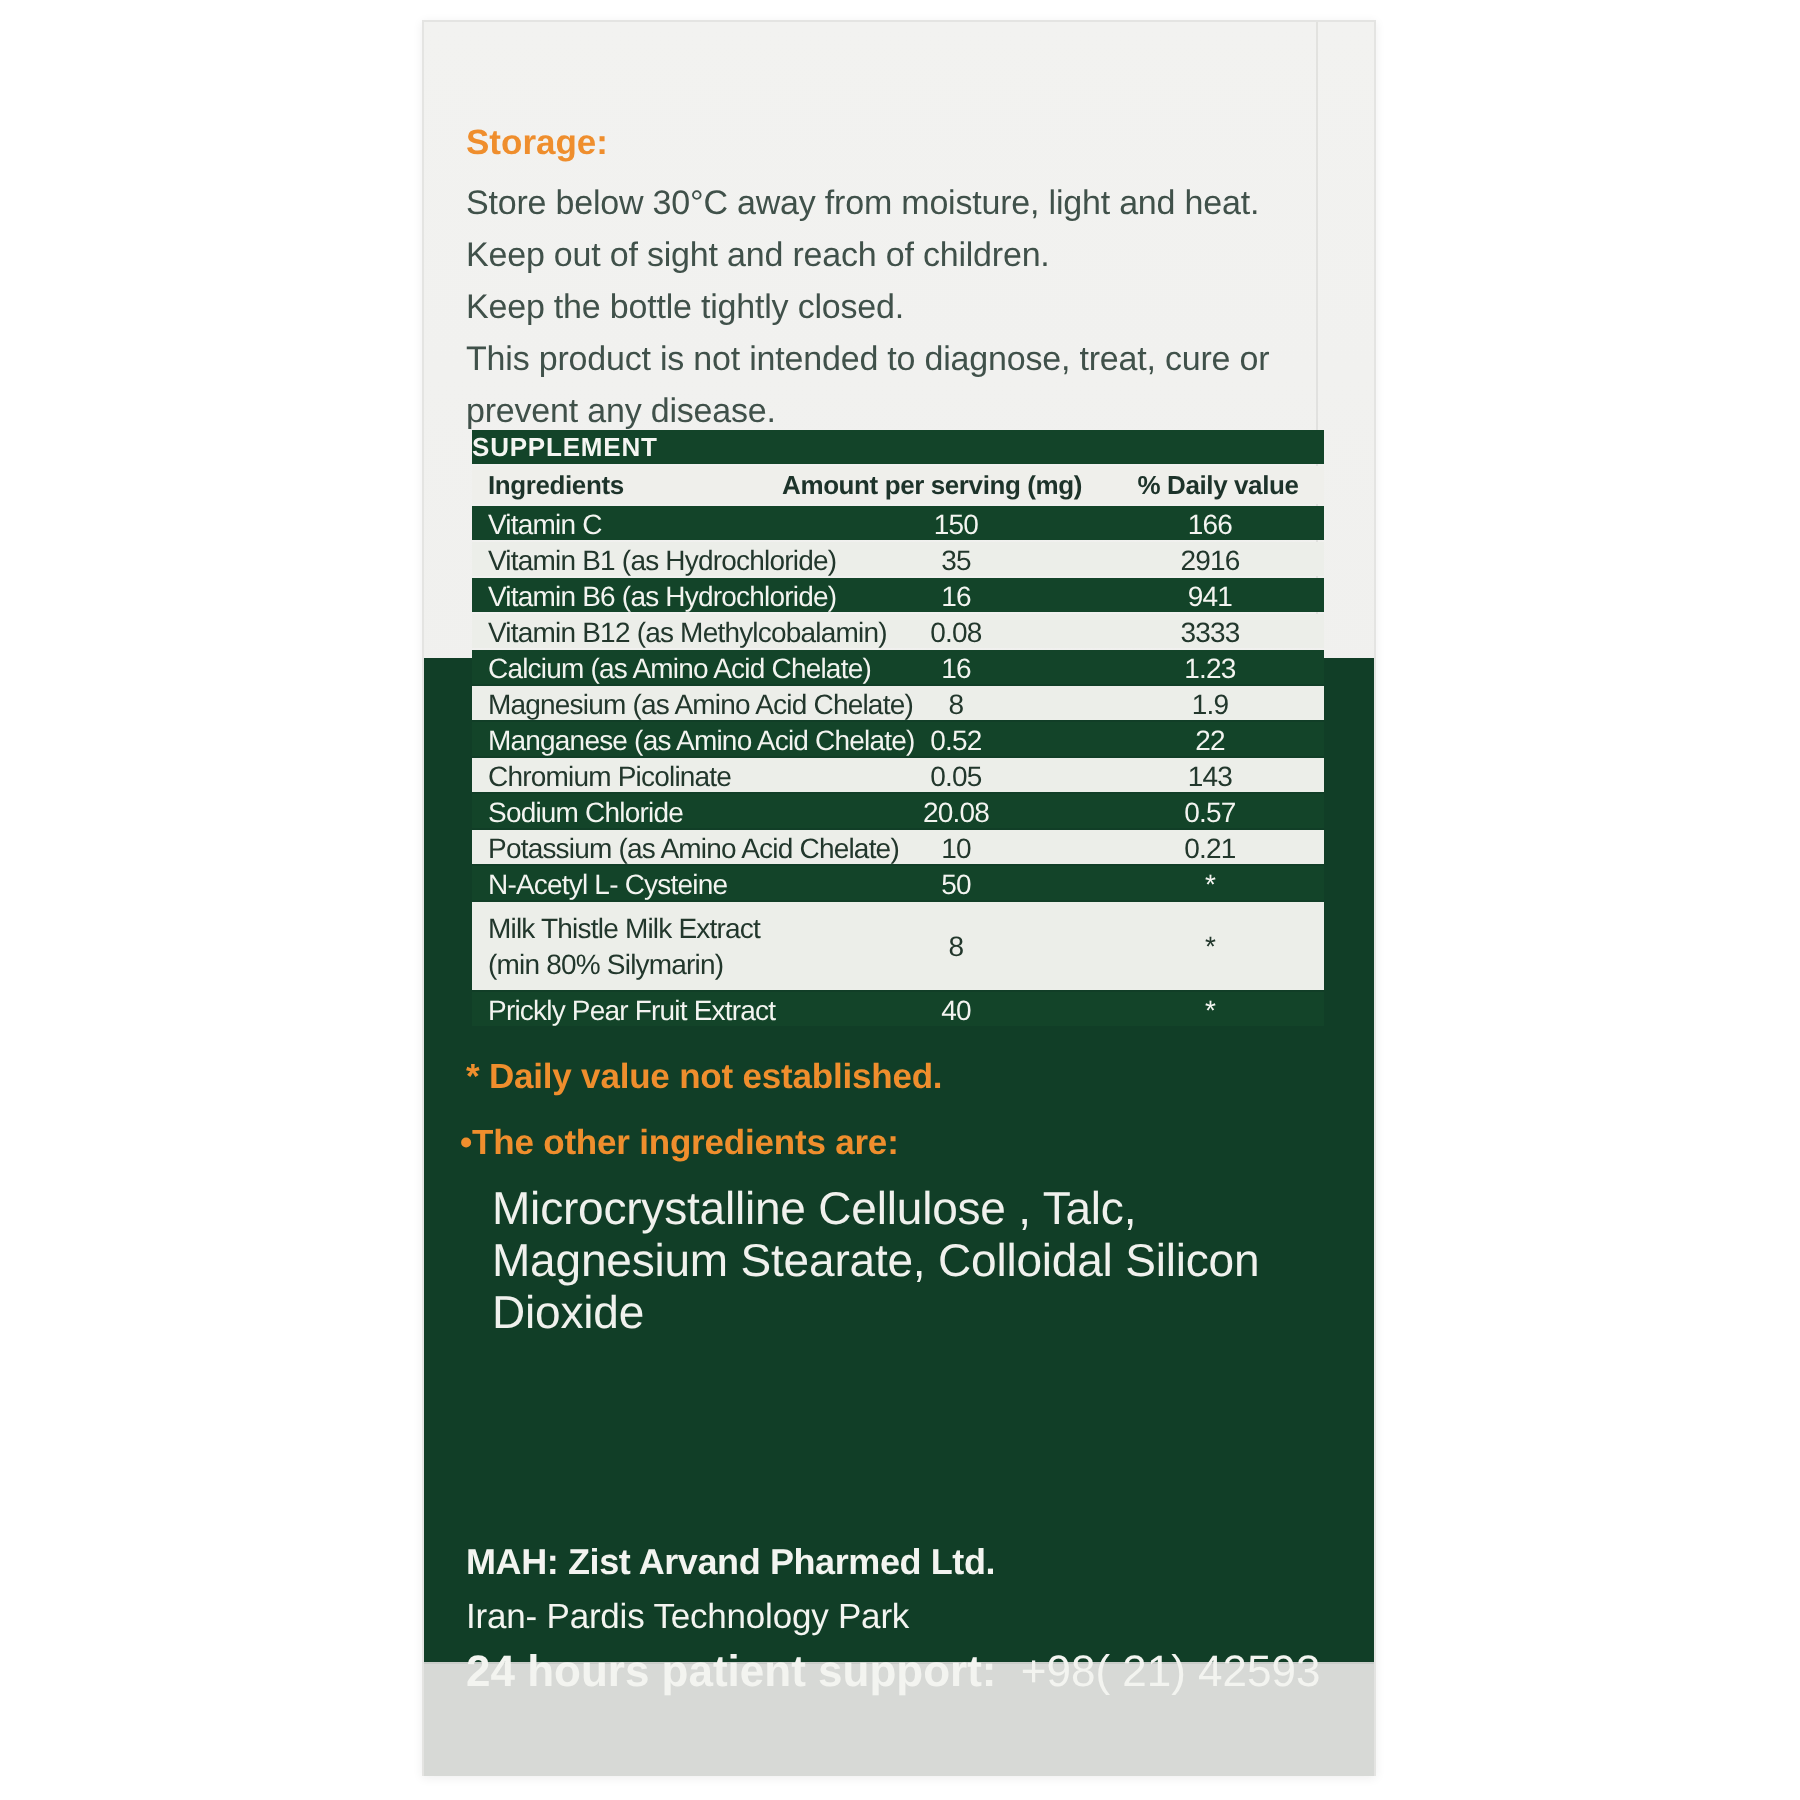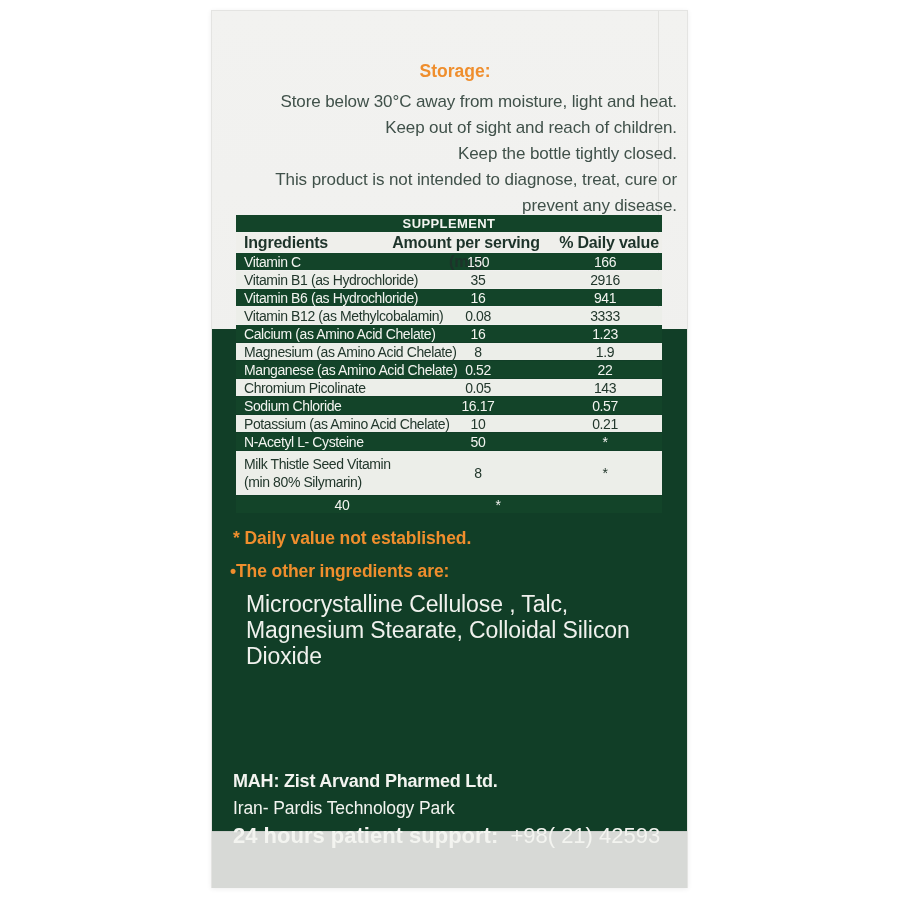--- a/index.html
+++ b/index.html
@@ -27,7 +27,7 @@
 
   
   .storage { position:absolute; left:21px; top:50px; width:444px; color:#40514a; }
-  .storage-heading { color:#ef8e2d; font-weight:bold; font-size:17.5px; margin-bottom:7px;text-align:center; }
+  .storage-heading { color:#ef8e2d; font-weight:bold; font-size:17.5px; margin-bottom:7px; }
   .storage-line { font-size:17px; line-height:26px; letter-spacing:-0.1px;text-align:right; }
 
   

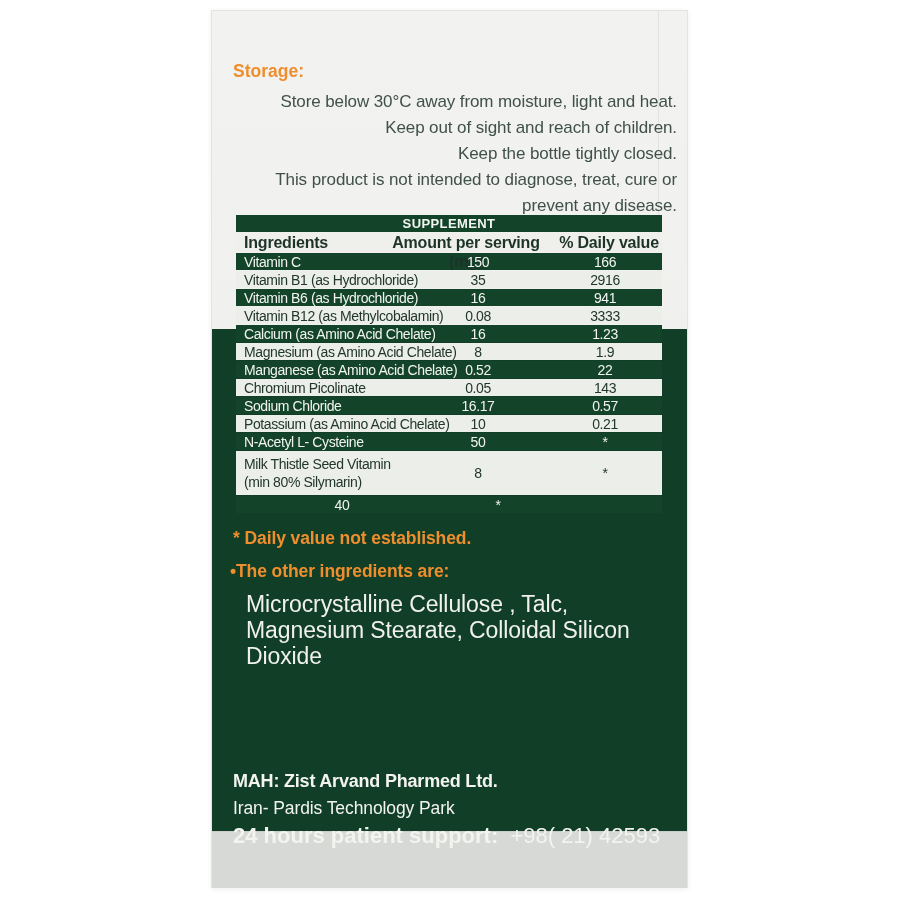--- a/index.html
+++ b/index.html
@@ -28,7 +28,7 @@
   
   .storage { position:absolute; left:21px; top:50px; width:444px; color:#40514a; }
   .storage-heading { color:#ef8e2d; font-weight:bold; font-size:17.5px; margin-bottom:7px; }
-  .storage-line { font-size:17px; line-height:26px; letter-spacing:-0.1px;text-align:right; }
+  .storage-line { font-size:17px; line-height:26px; letter-spacing:-0.1px; }
 
   
   .supp-table { position:absolute; left:24px; top:204px; width:426px; }

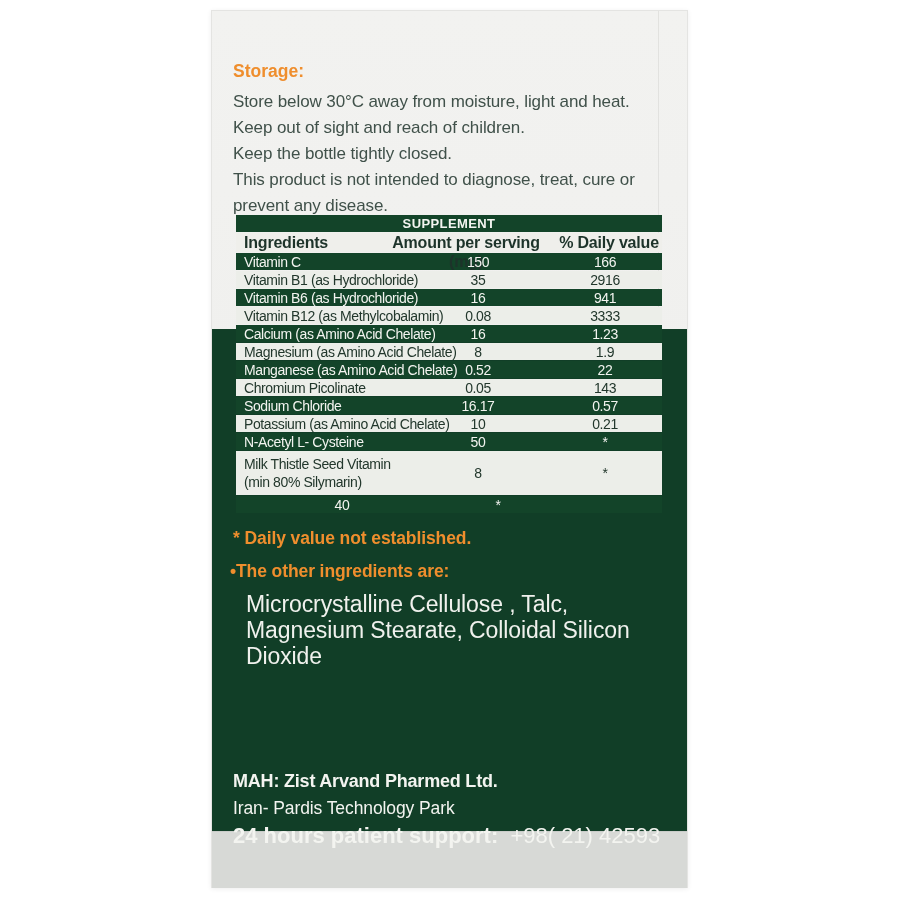--- a/index.html
+++ b/index.html
@@ -34,7 +34,7 @@
   .supp-table { position:absolute; left:24px; top:204px; width:426px; }
   .supp-title {
     background:#134429; color:#f4f5f1; font-weight:bold; font-size:13px;
-    text-align:center; height:17px; line-height:17px; letter-spacing:.4px;
+    text-align:left; height:17px; line-height:17px; letter-spacing:.4px;
     margin-bottom:1px;
   }
   .supp-header {

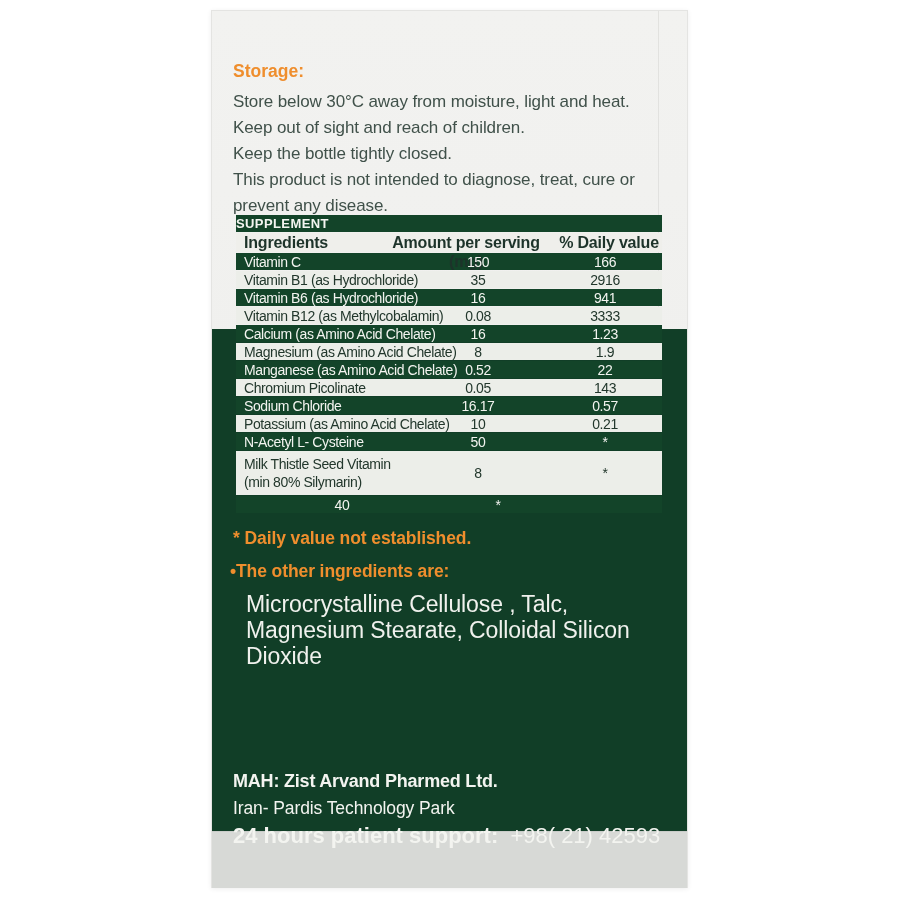--- a/index.html
+++ b/index.html
@@ -39,7 +39,7 @@
   }
   .supp-header {
     display:grid; grid-template-columns:140px 180px 106px;
-    background:#efefeb; color:#1d332a; font-weight:bold; font-size:16px;
+    background:#efefeb; color:#1d332a; font-weight:bold; font-size:13px;
     height:19px; line-height:19px; letter-spacing:-0.2px; margin-bottom:1px;
   }
   .supp-header .h-ing { padding-left:8px; text-align:left; }

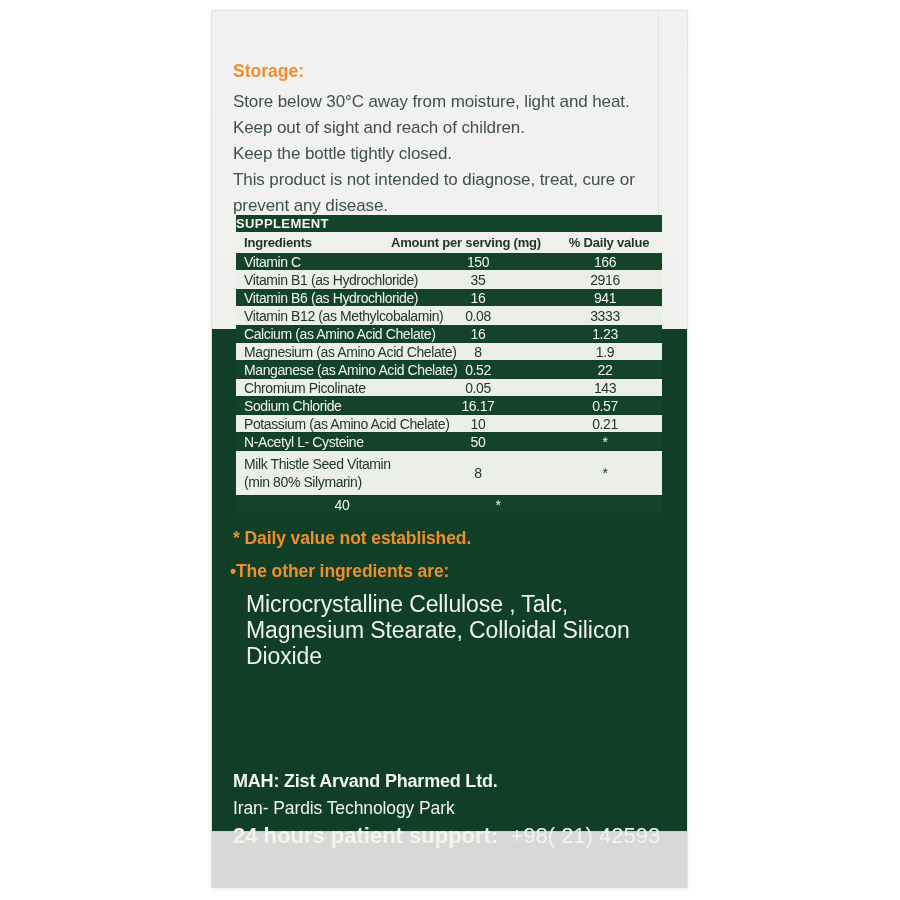--- a/index.html
+++ b/index.html
@@ -148,7 +148,7 @@
         </div>
         <div class="trow green">
           <div class="cell name">Sodium Chloride</div>
-          <div class="cell amount">16.17</div>
+          <div class="cell amount">20.08</div>
           <div class="cell daily">0.57</div>
         </div>
         <div class="trow light">

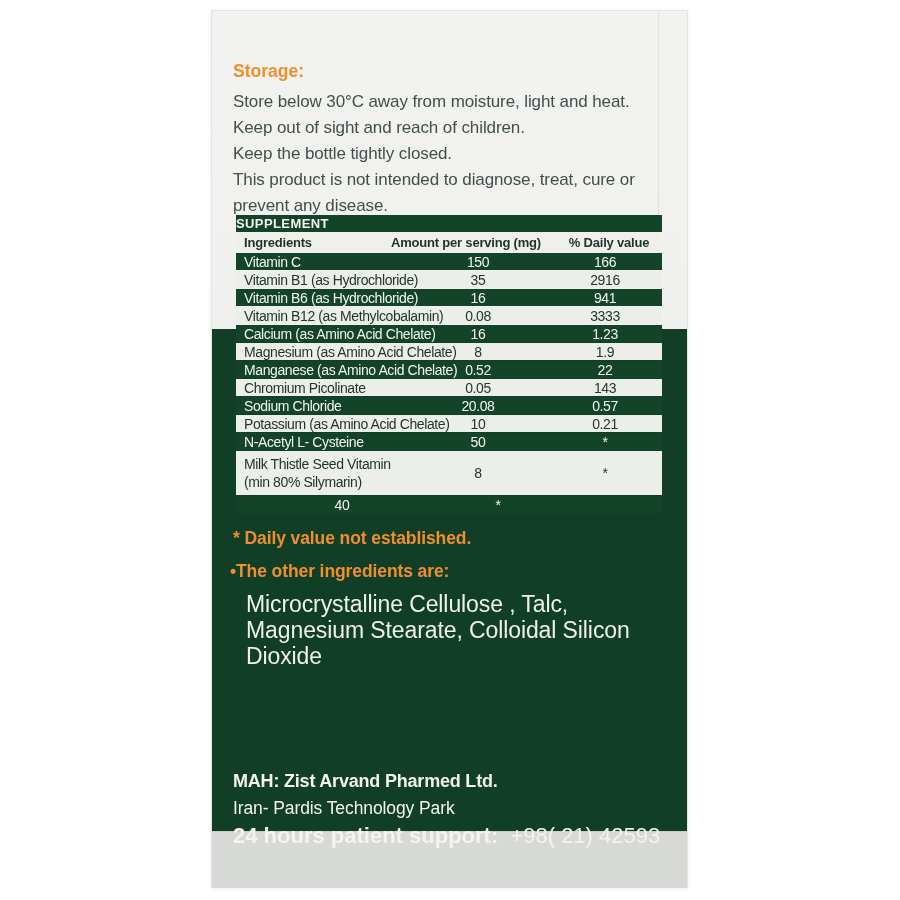--- a/index.html
+++ b/index.html
@@ -163,7 +163,7 @@
         </div>
         <div class="trow light tall">
           <div class="cell name">
-            <div>Milk Thistle Seed Vitamin</div>
+            <div>Milk Thistle Milk Extract</div>
             <div>(min 80% Silymarin)</div>
           </div>
           <div class="cell amount">8</div>

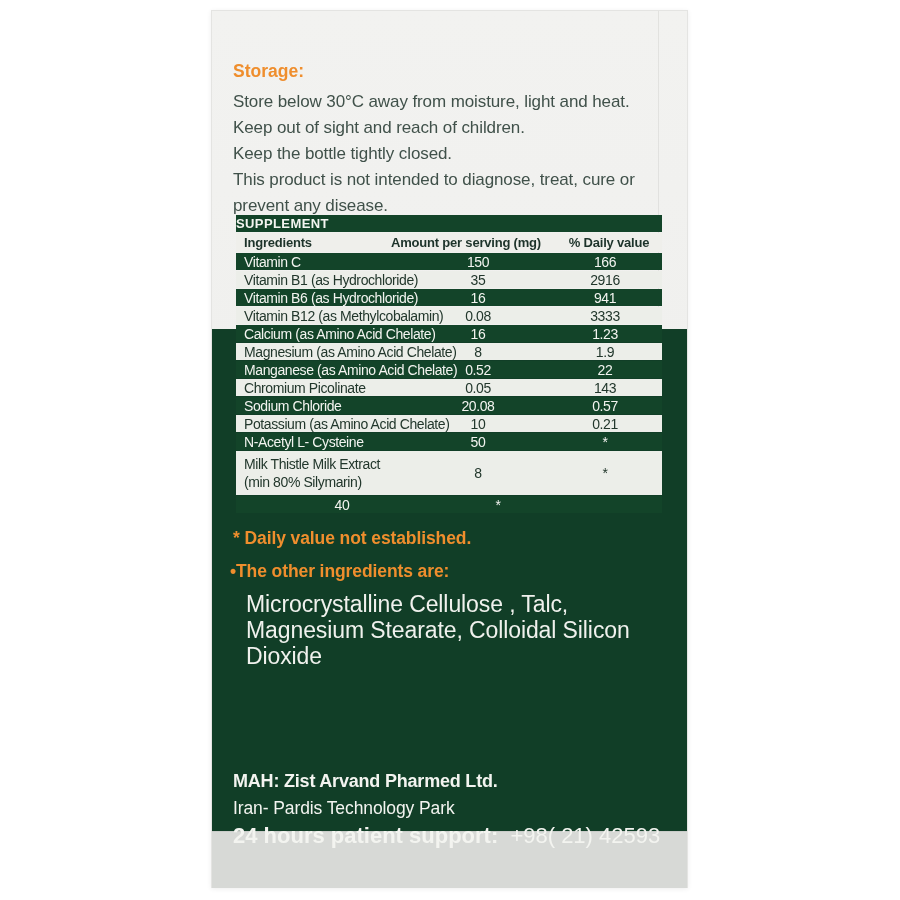--- a/index.html
+++ b/index.html
@@ -170,6 +170,7 @@
           <div class="cell daily">*</div>
         </div>
         <div class="trow green">
+          <div class="cell name">Prickly Pear Fruit Extract</div>
           <div class="cell amount">40</div>
           <div class="cell daily">*</div>
         </div>

